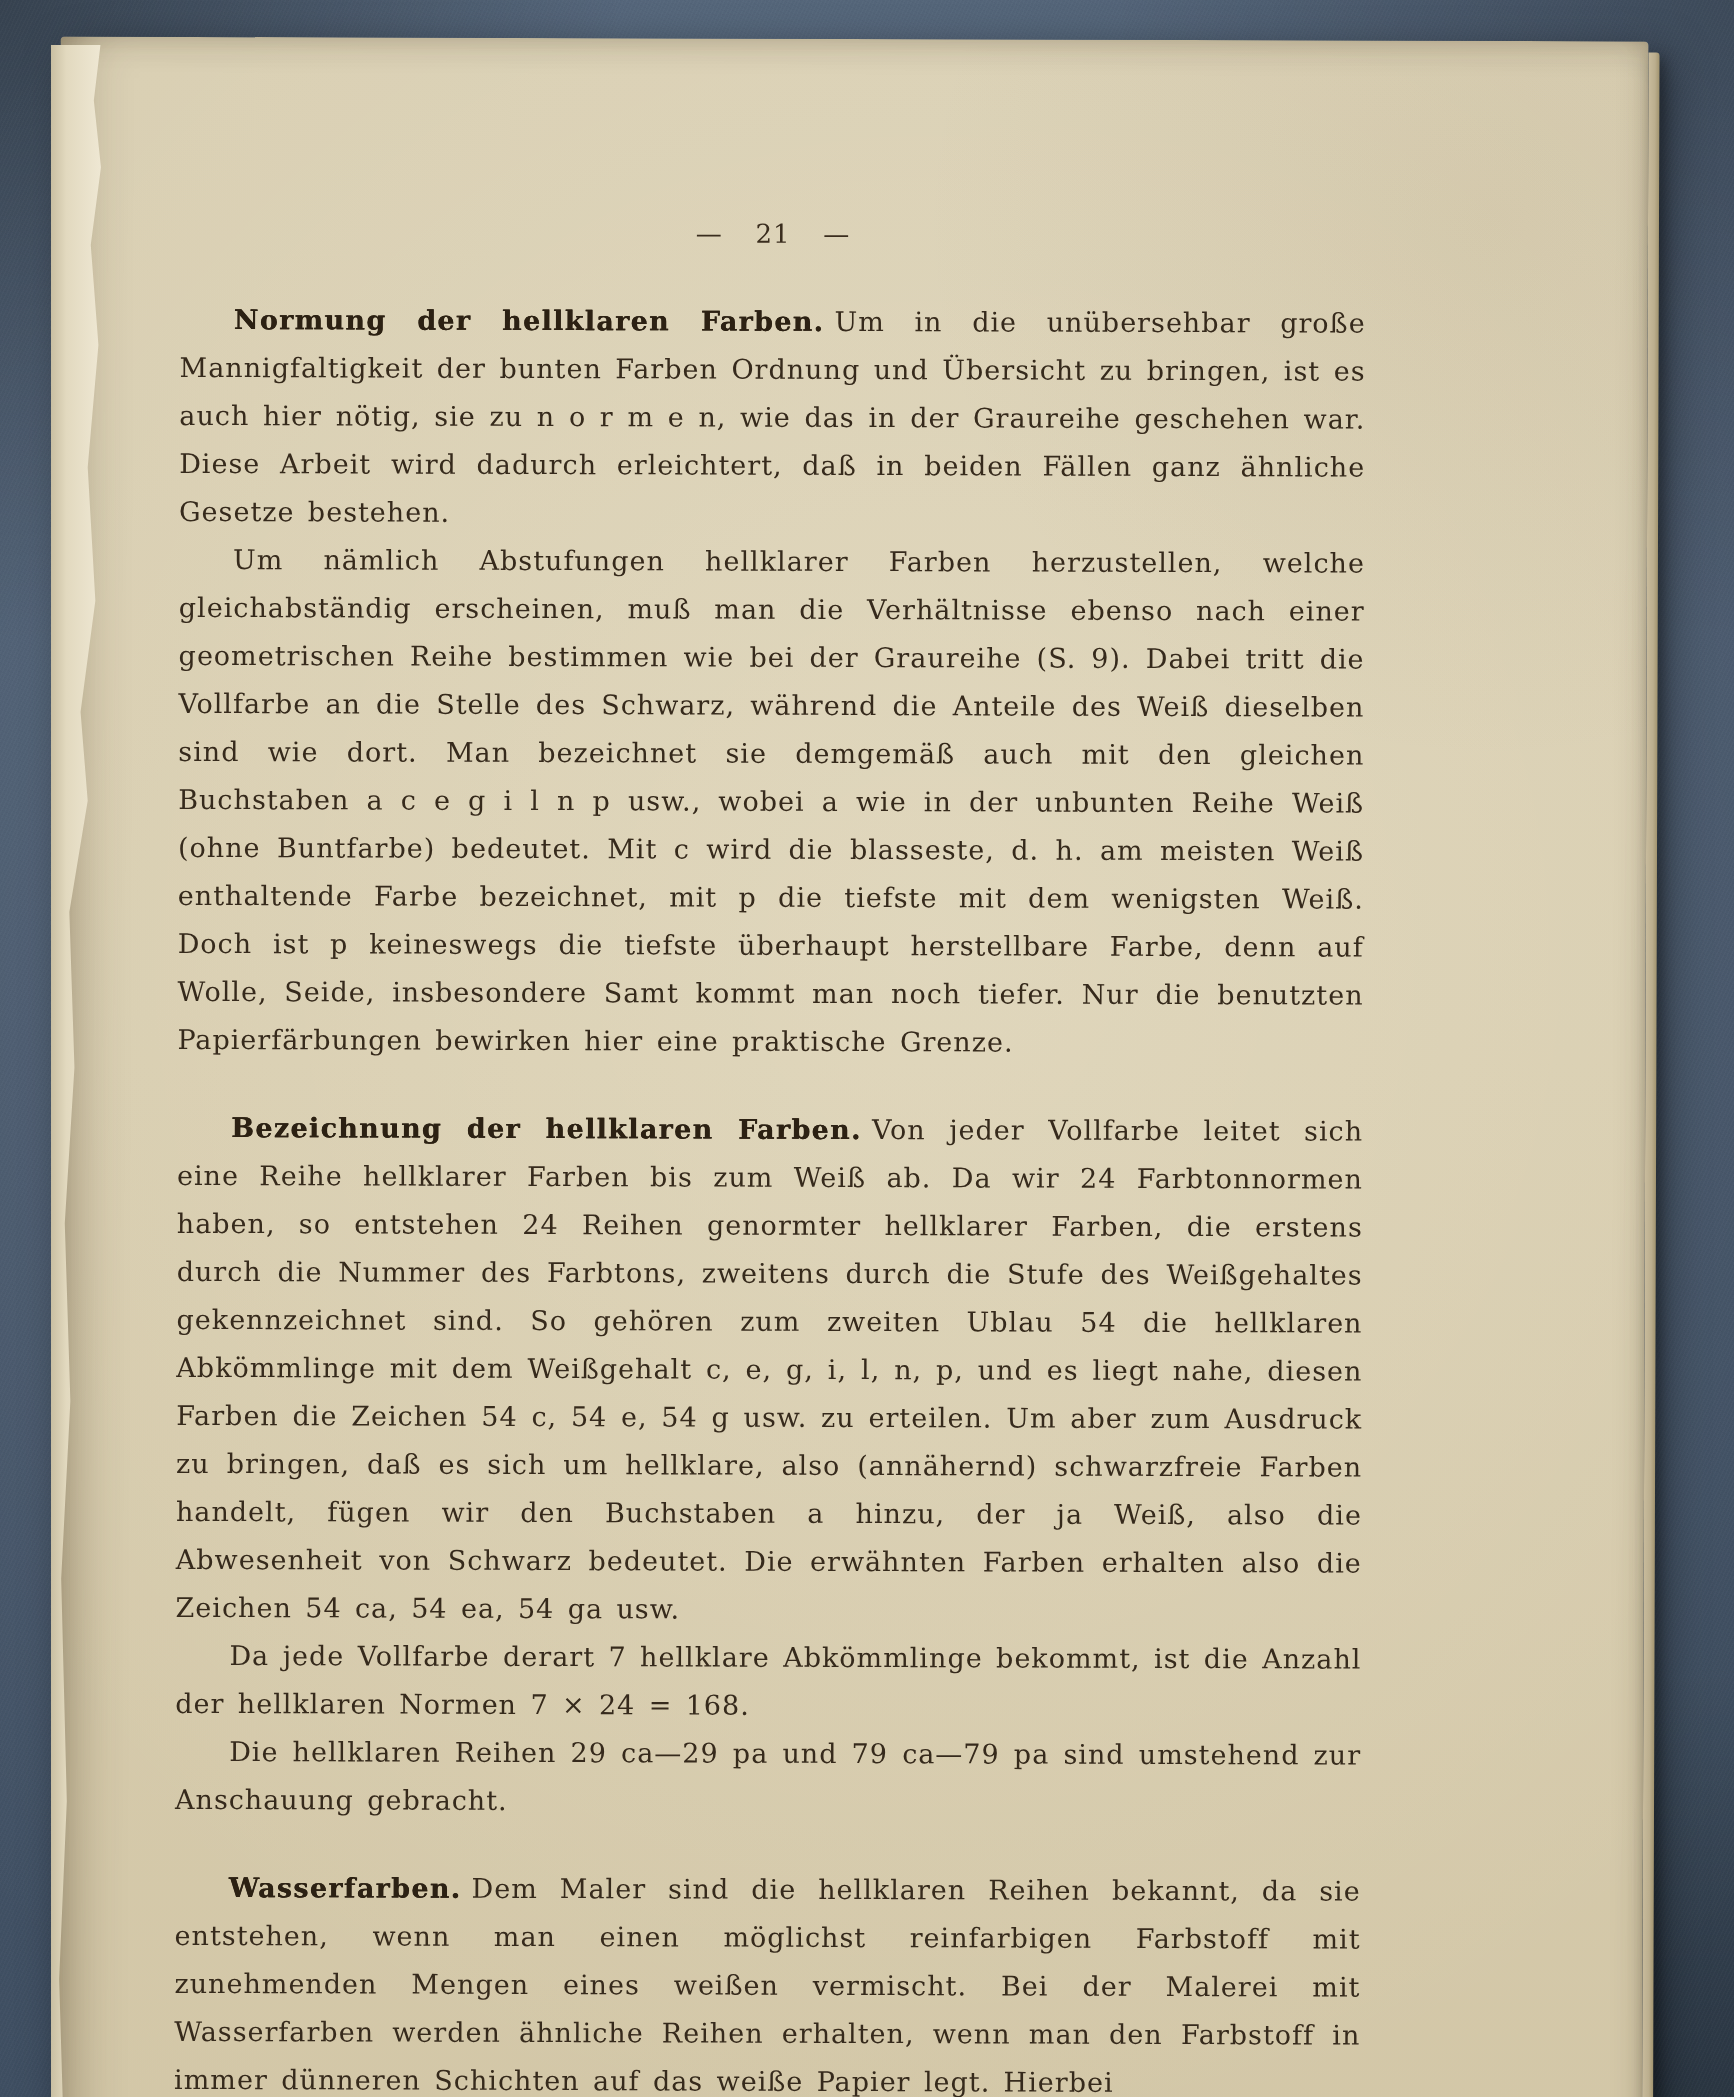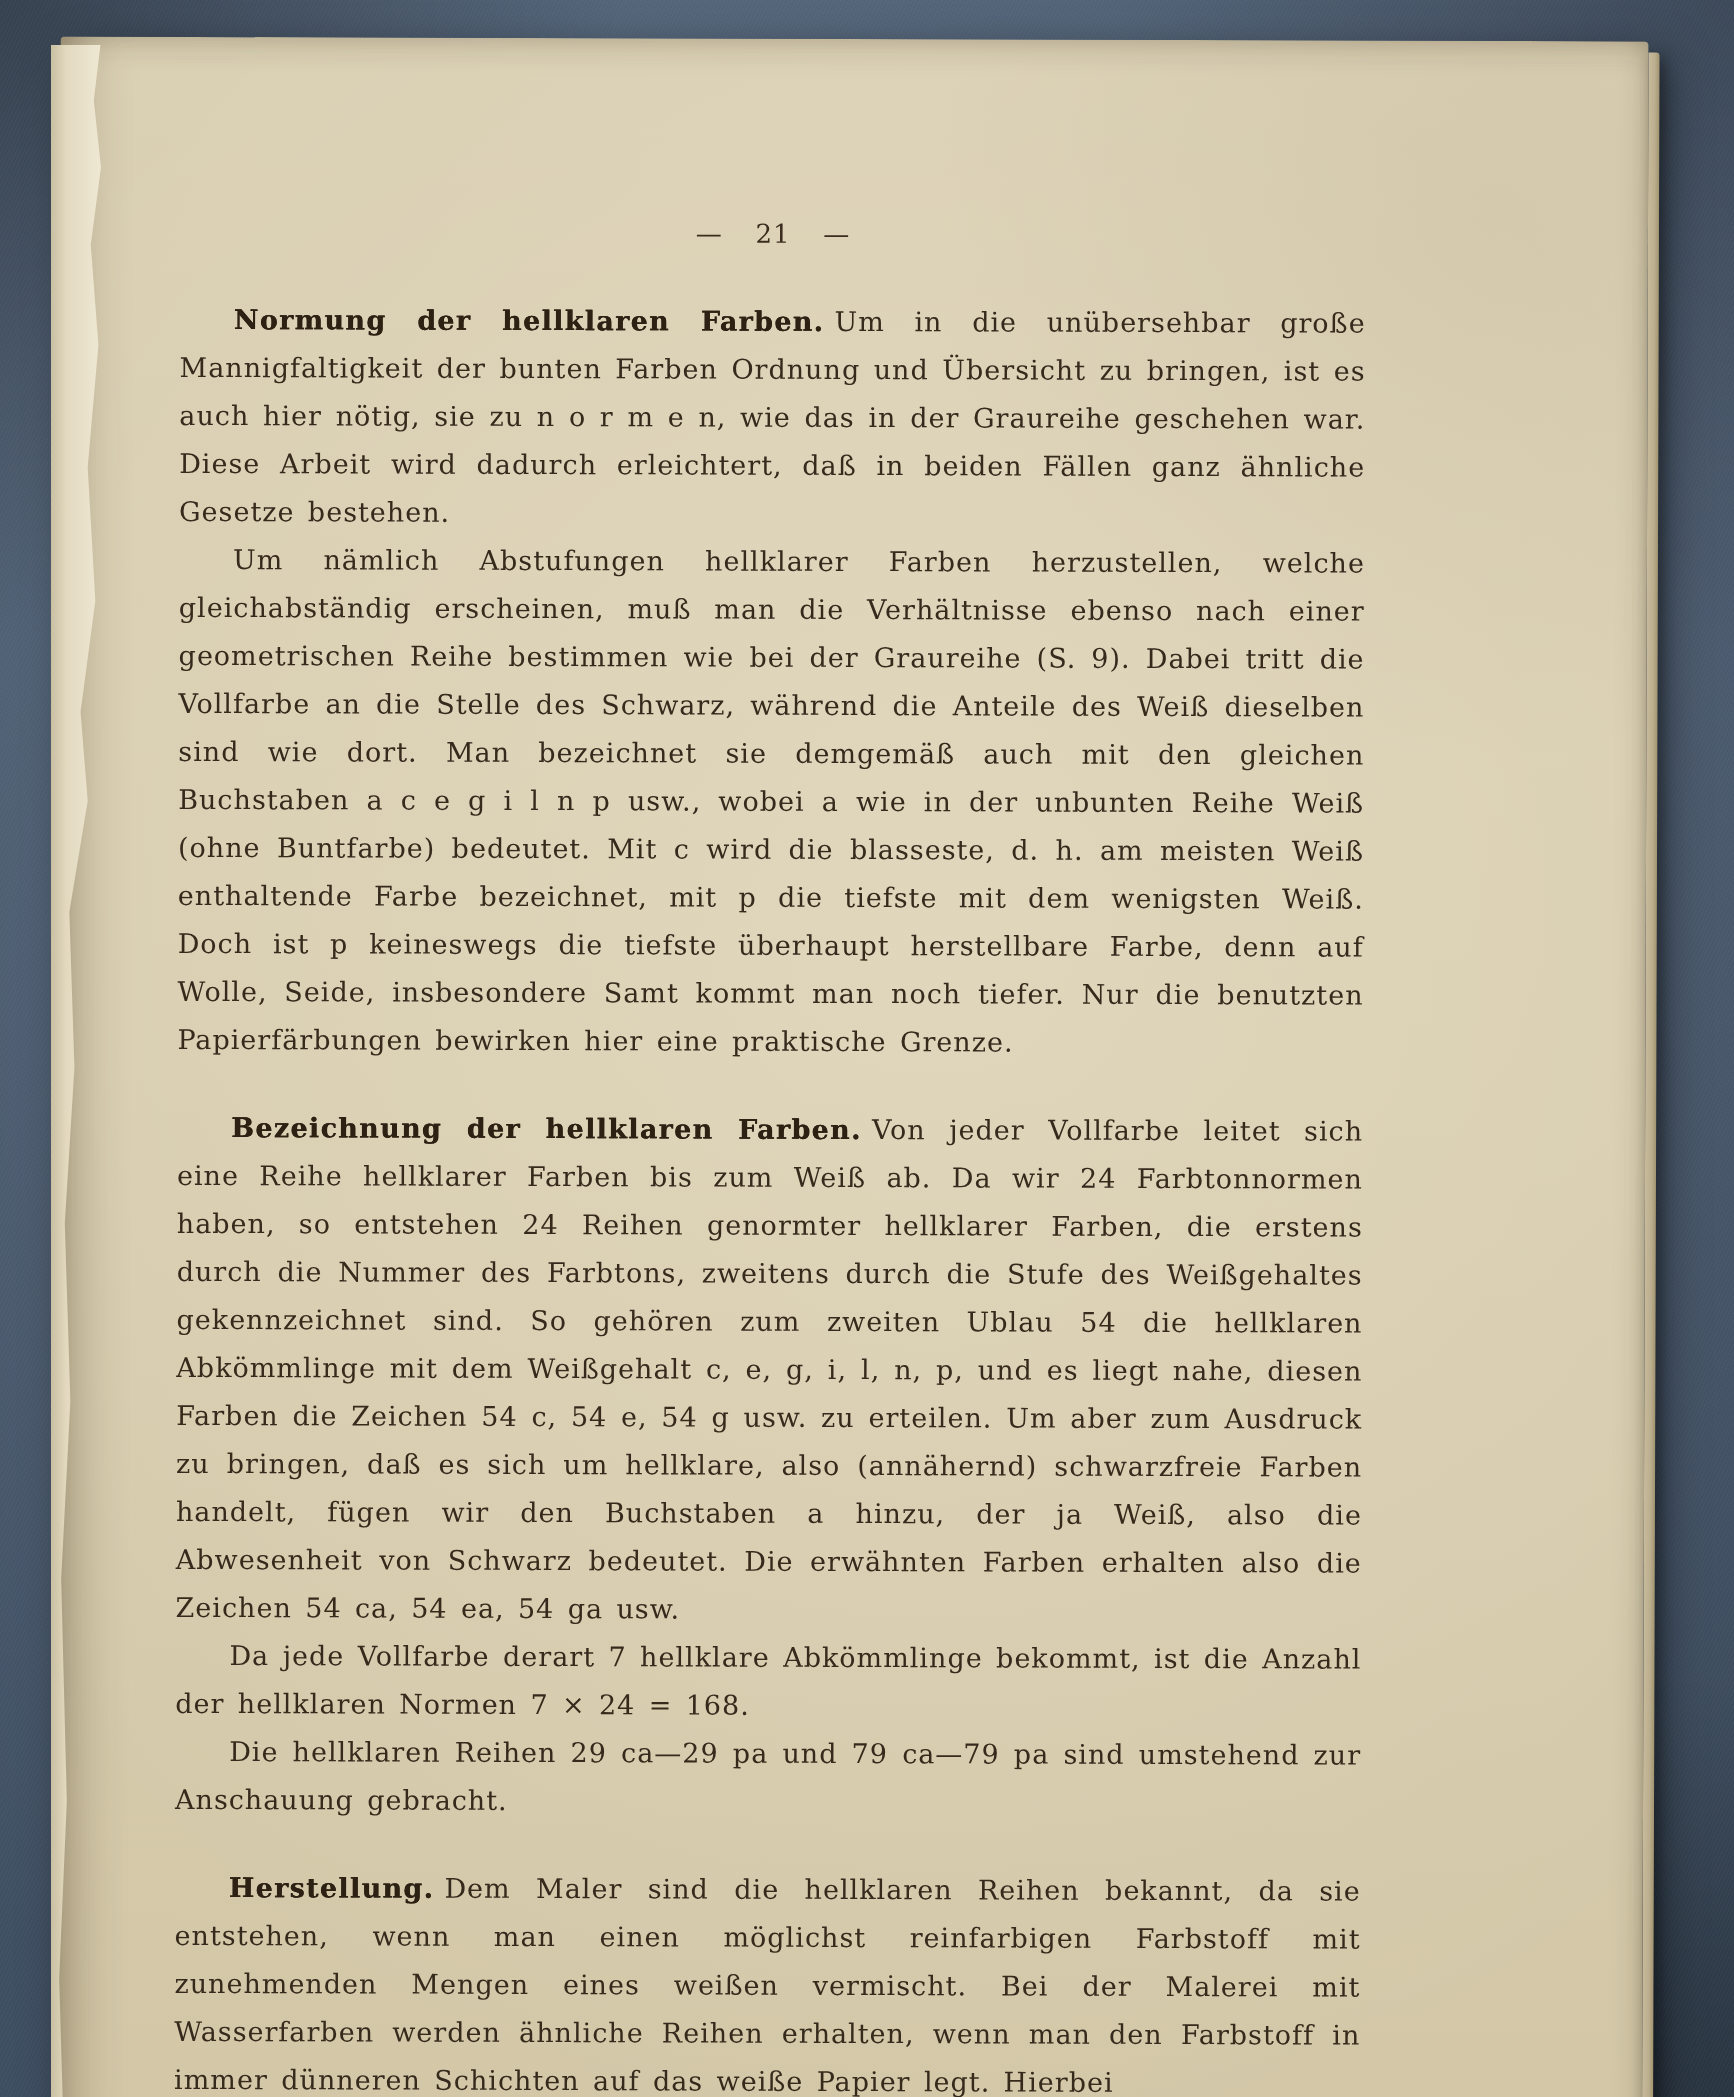--- a/index.html
+++ b/index.html
@@ -161,7 +161,7 @@
 
       <section>
         <p>
-          <span class="run-heading">Herstellung.</span><span>Dem Maler sind die hellklaren Reihen bekannt, da sie entstehen, wenn man einen möglichst reinfarbigen Farbstoff mit zunehmenden Mengen eines weißen vermischt. Bei der Malerei mit Wasserfarben werden ähnliche Reihen erhalten, wenn man den Farbstoff in immer dünneren Schichten auf das weiße Papier legt. Hierbei</span>
+          <span class="run-heading">Wasserfarben.</span><span>Dem Maler sind die hellklaren Reihen bekannt, da sie entstehen, wenn man einen möglichst reinfarbigen Farbstoff mit zunehmenden Mengen eines weißen vermischt. Bei der Malerei mit Wasserfarben werden ähnliche Reihen erhalten, wenn man den Farbstoff in immer dünneren Schichten auf das weiße Papier legt. Hierbei</span>
         </p>
       </section>
 

